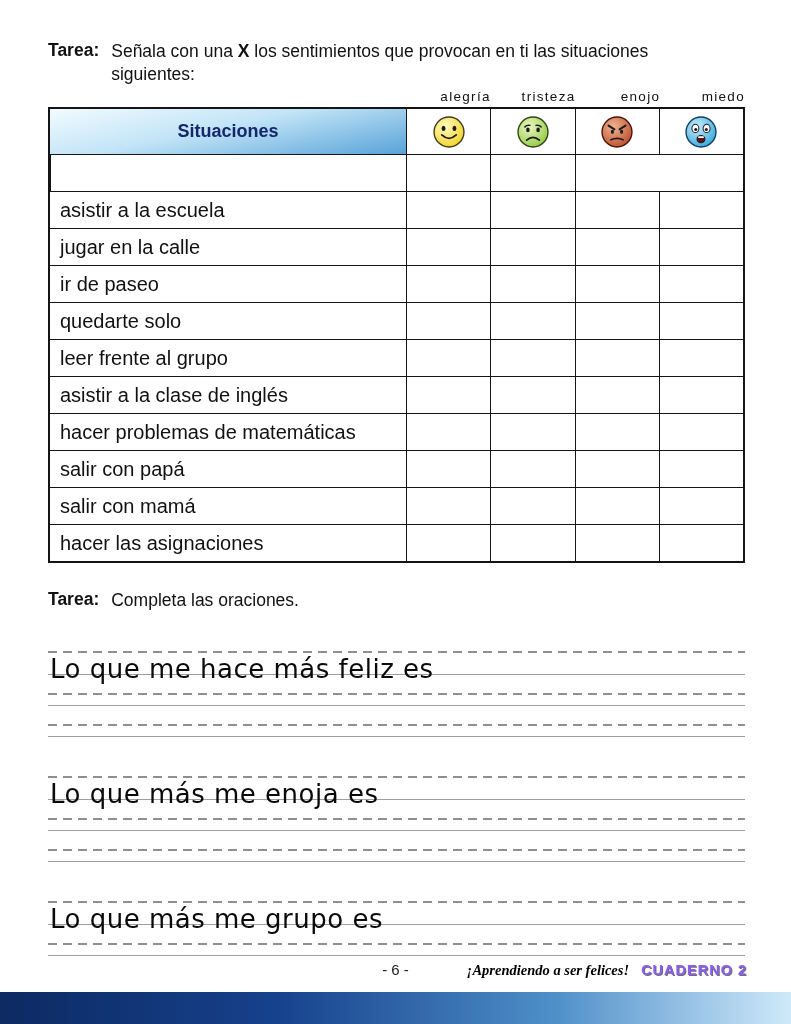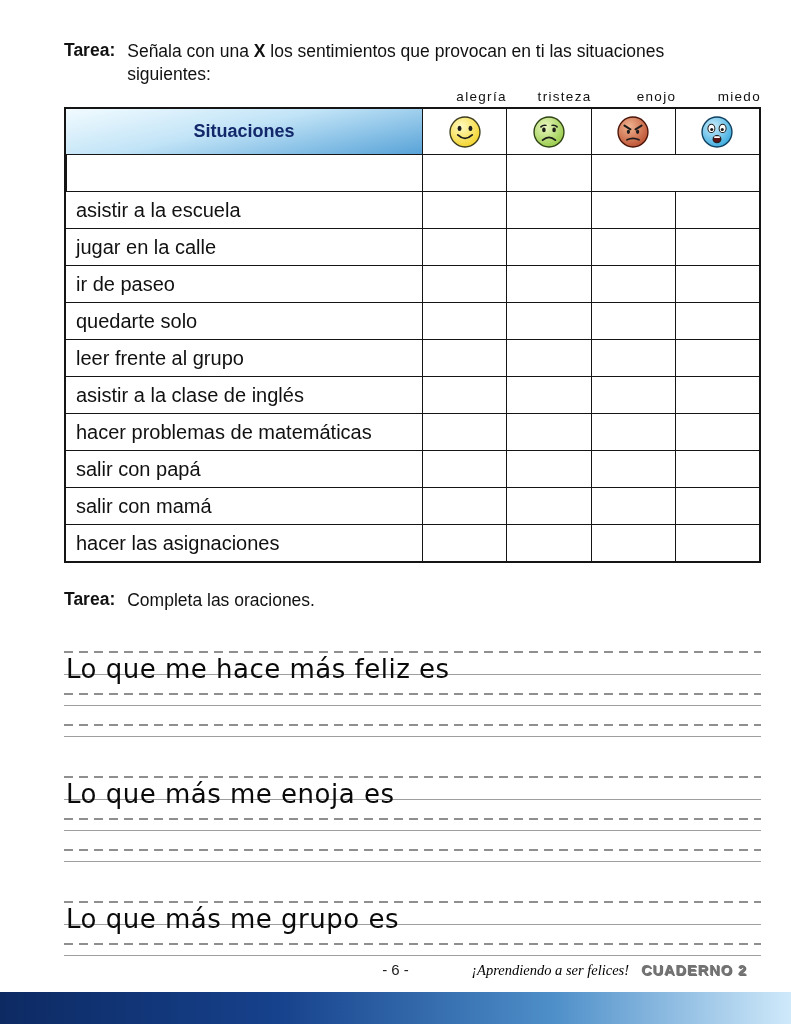--- a/index.html
+++ b/index.html
@@ -5,7 +5,7 @@
   * { margin:0; padding:0; box-sizing:border-box; }
   html,body { width:791px; height:1024px; }
   body { font-family:"Liberation Sans", sans-serif; background:#ffffff; position:relative; overflow:hidden; color:#111; }
-  .page { position:absolute; inset:0;padding-left:16px; }
+  .page { position:absolute; inset:0; }
 
   
   .task { display:flex; margin-left:48px; margin-right:46px; }

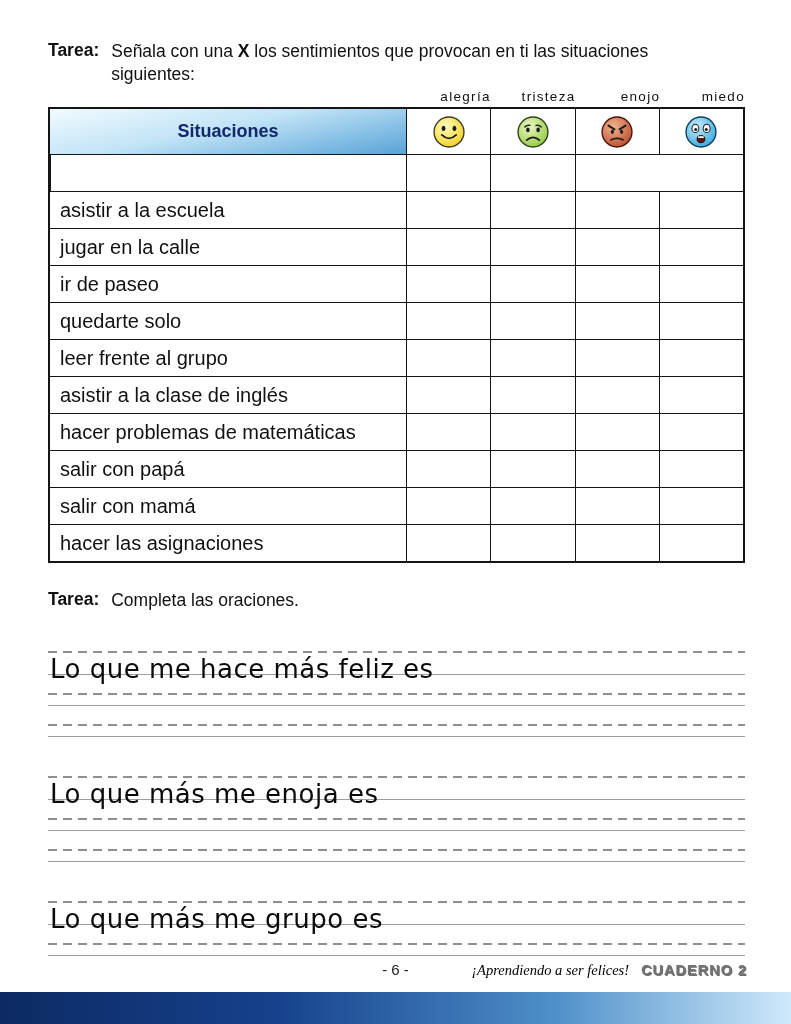--- a/index.html
+++ b/index.html
@@ -48,7 +48,7 @@
   
   .page-number { position:absolute; bottom:46px; left:0; width:100%; text-align:center; font-size:15px; color:#222; }
   .brand-line { position:absolute; bottom:45px; right:44px; font-size:14.5px; white-space:nowrap; }
-  .brand-name { font-family:"Liberation Serif", serif; font-style:italic; font-weight:normal; color:#000; }
+  .brand-name { font-family:"Liberation Serif", serif; font-style:italic; font-weight:bold; color:#000; }
   .brand-badge { font-weight:bold; color:#737373; margin-left:8px; letter-spacing:1px;
                  text-shadow:1px 1px 0 #6e6e6e, -0.5px -0.5px 0 #e8e8e8; }
   .footer-bar { position:absolute; bottom:0; left:0; width:100%; height:32px;

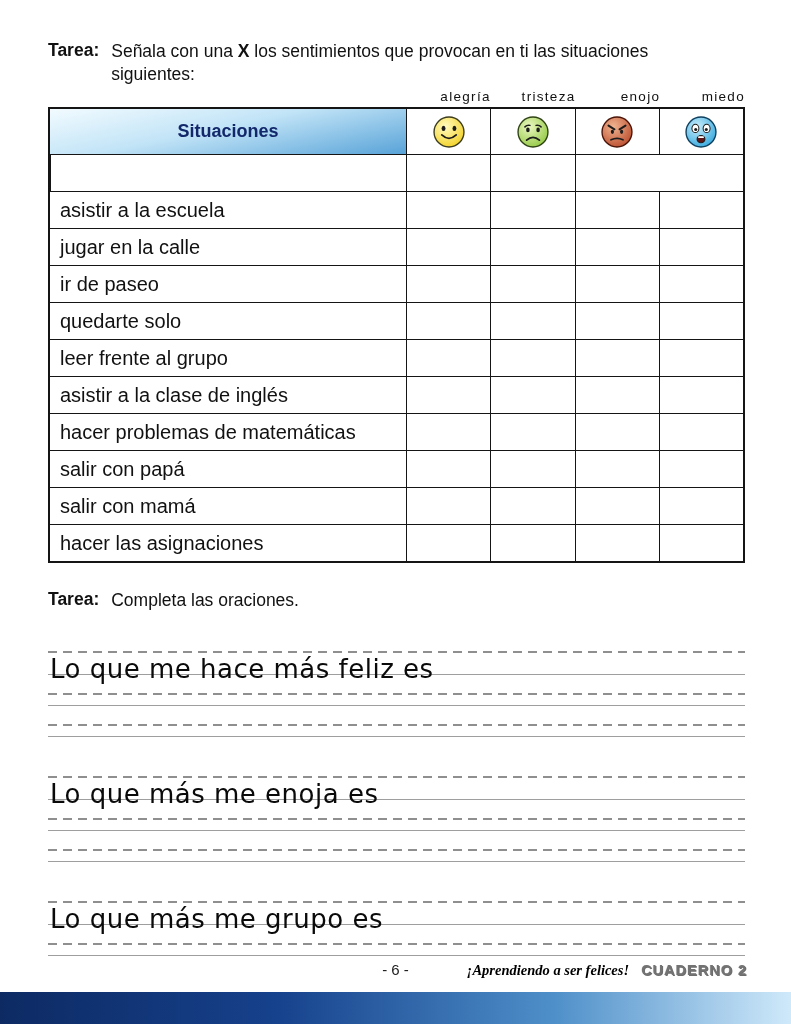--- a/index.html
+++ b/index.html
@@ -49,7 +49,7 @@
   .page-number { position:absolute; bottom:46px; left:0; width:100%; text-align:center; font-size:15px; color:#222; }
   .brand-line { position:absolute; bottom:45px; right:44px; font-size:14.5px; white-space:nowrap; }
   .brand-name { font-family:"Liberation Serif", serif; font-style:italic; font-weight:bold; color:#000; }
-  .brand-badge { font-weight:bold; color:#737373; margin-left:8px; letter-spacing:1px;
+  .brand-badge { font-weight:bold; color:#8b5cf6; margin-left:8px; letter-spacing:1px;
                  text-shadow:1px 1px 0 #6e6e6e, -0.5px -0.5px 0 #e8e8e8; }
   .footer-bar { position:absolute; bottom:0; left:0; width:100%; height:32px;
                 background:linear-gradient(90deg,#0d2a63 0%, #16418c 35%, #4e8fc9 70%, #cfe9fa 100%); }

